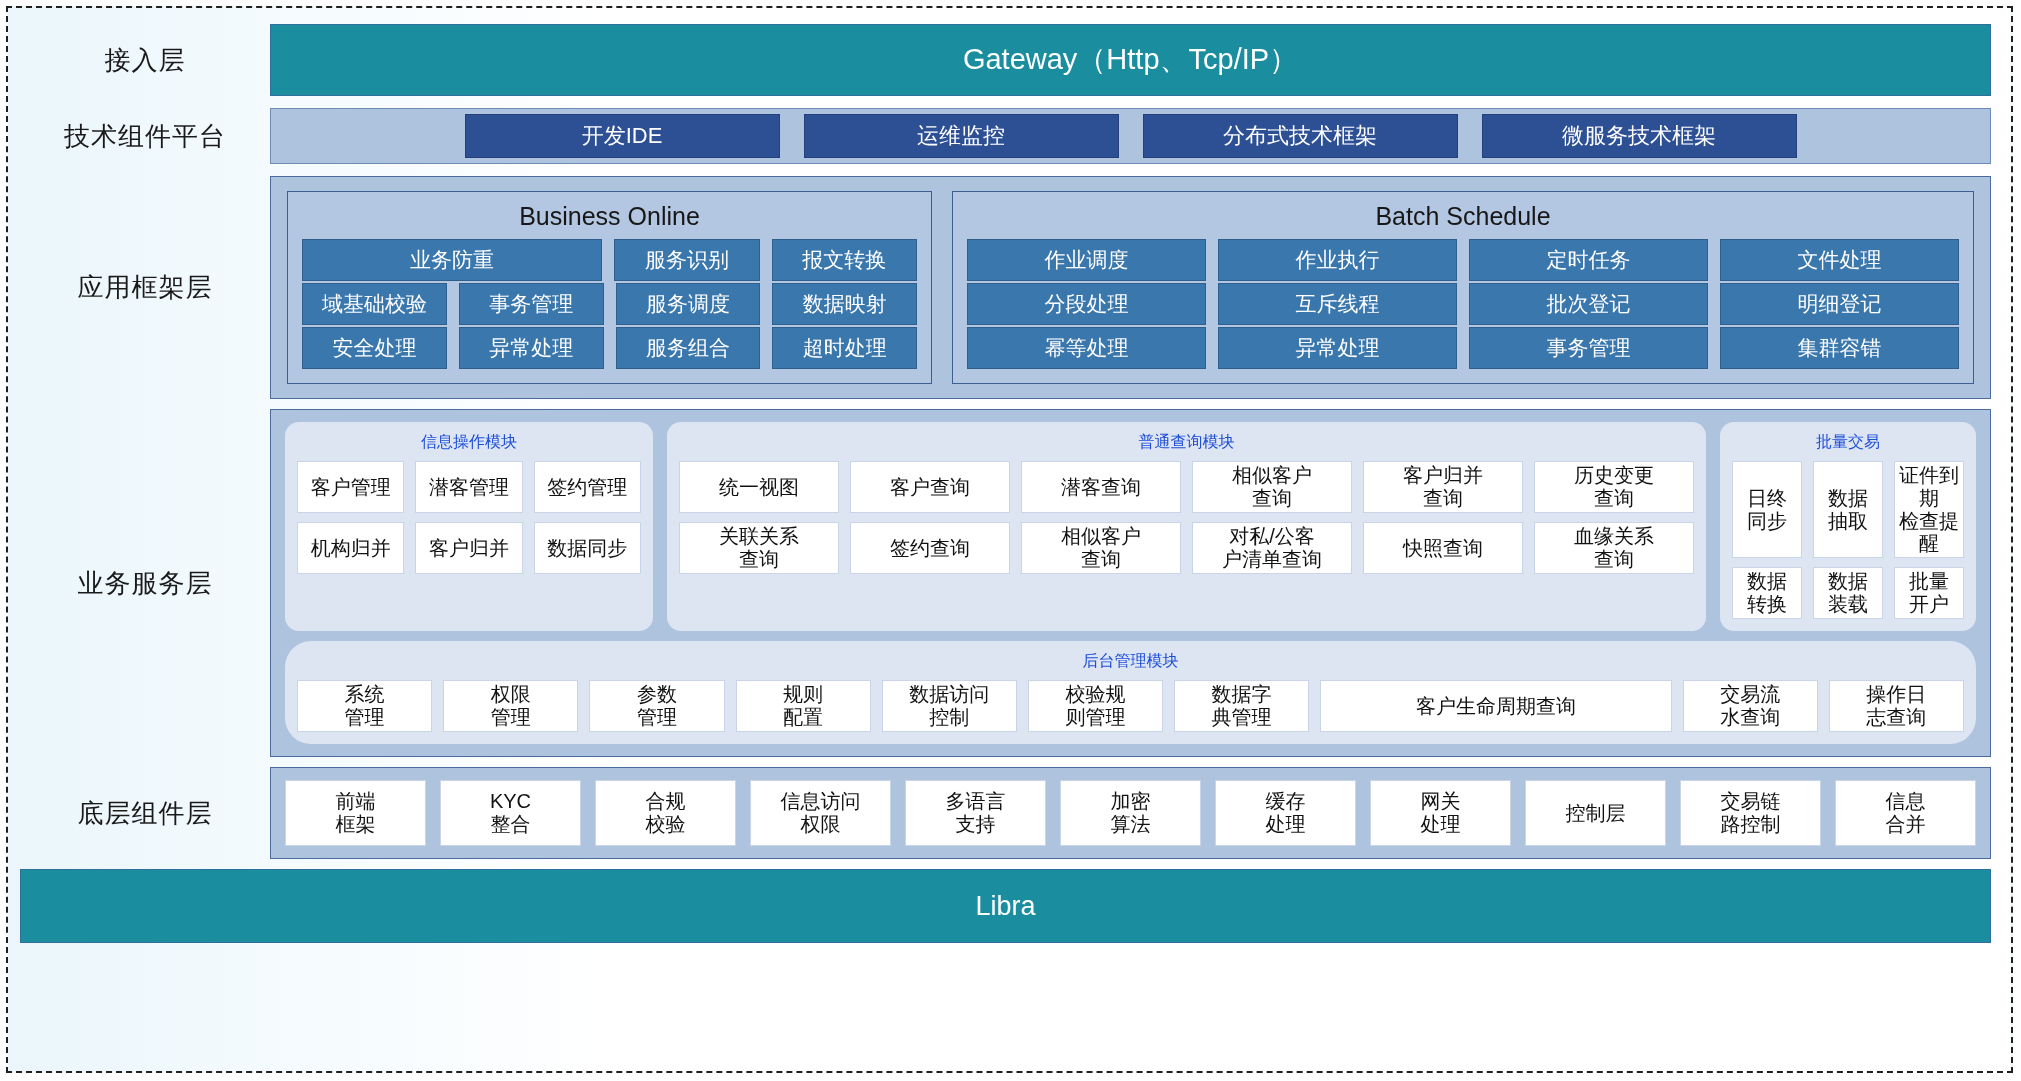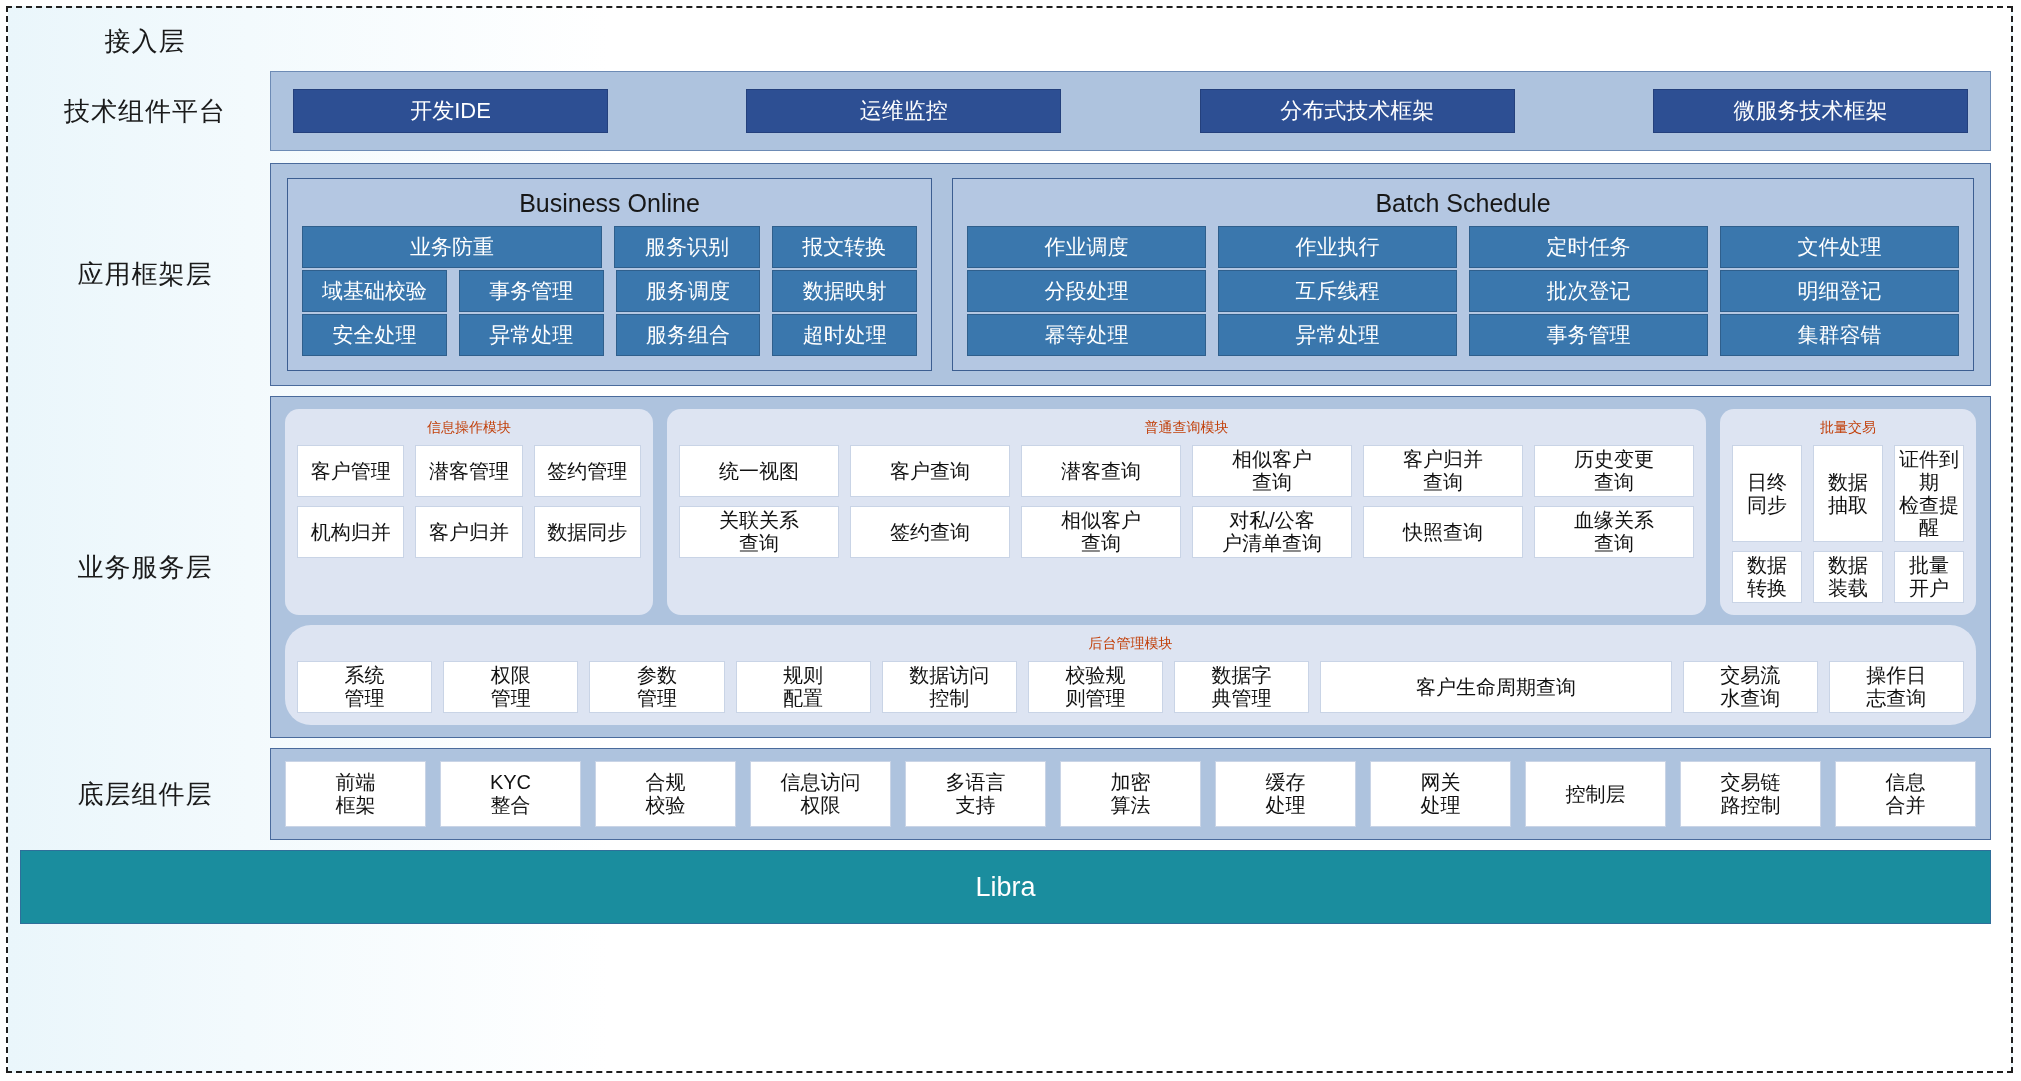--- a/index.html
+++ b/index.html
@@ -227,6 +227,11 @@
 
     <div class="layer-row">
       <div class="layer-label">接入层</div>
+      <div class="layer-body">
+        <div class="gateway-bar">
+          <span>Gateway（Http、Tcp/IP）</span>
+        </div>
+      </div>
     </div>
 
     <div class="gap-10"></div>

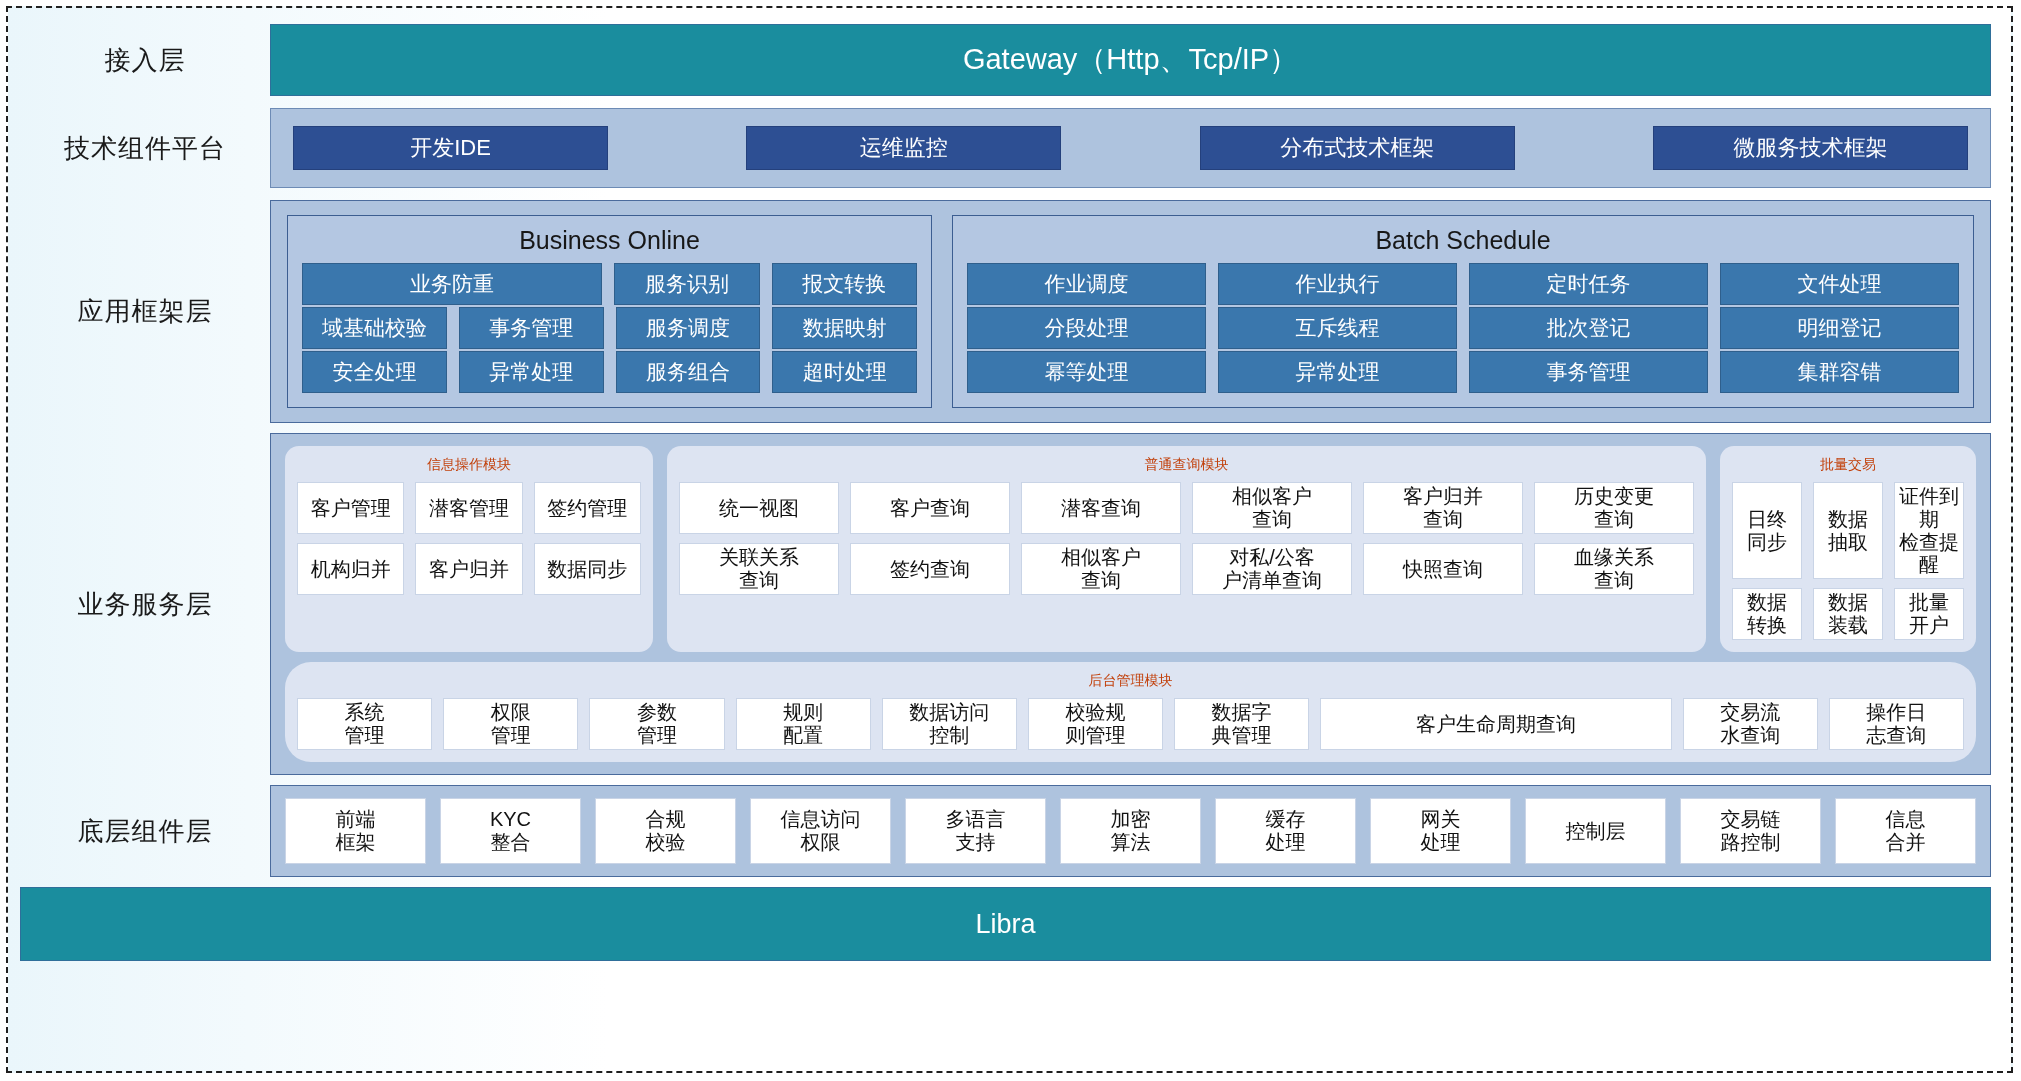--- a/index.html
+++ b/index.html
@@ -66,10 +66,10 @@
     flex: 1;
     background: #aec3de;
     border: 1px solid #6d8bb5;
-    height: 80px;
-    display: flex;
-    align-items: center;
-    justify-content: space-between;
+    height: 56px;
+    display: flex;
+    align-items: center;
+    justify-content: center;
     padding: 0 22px;
     gap: 24px;
   }

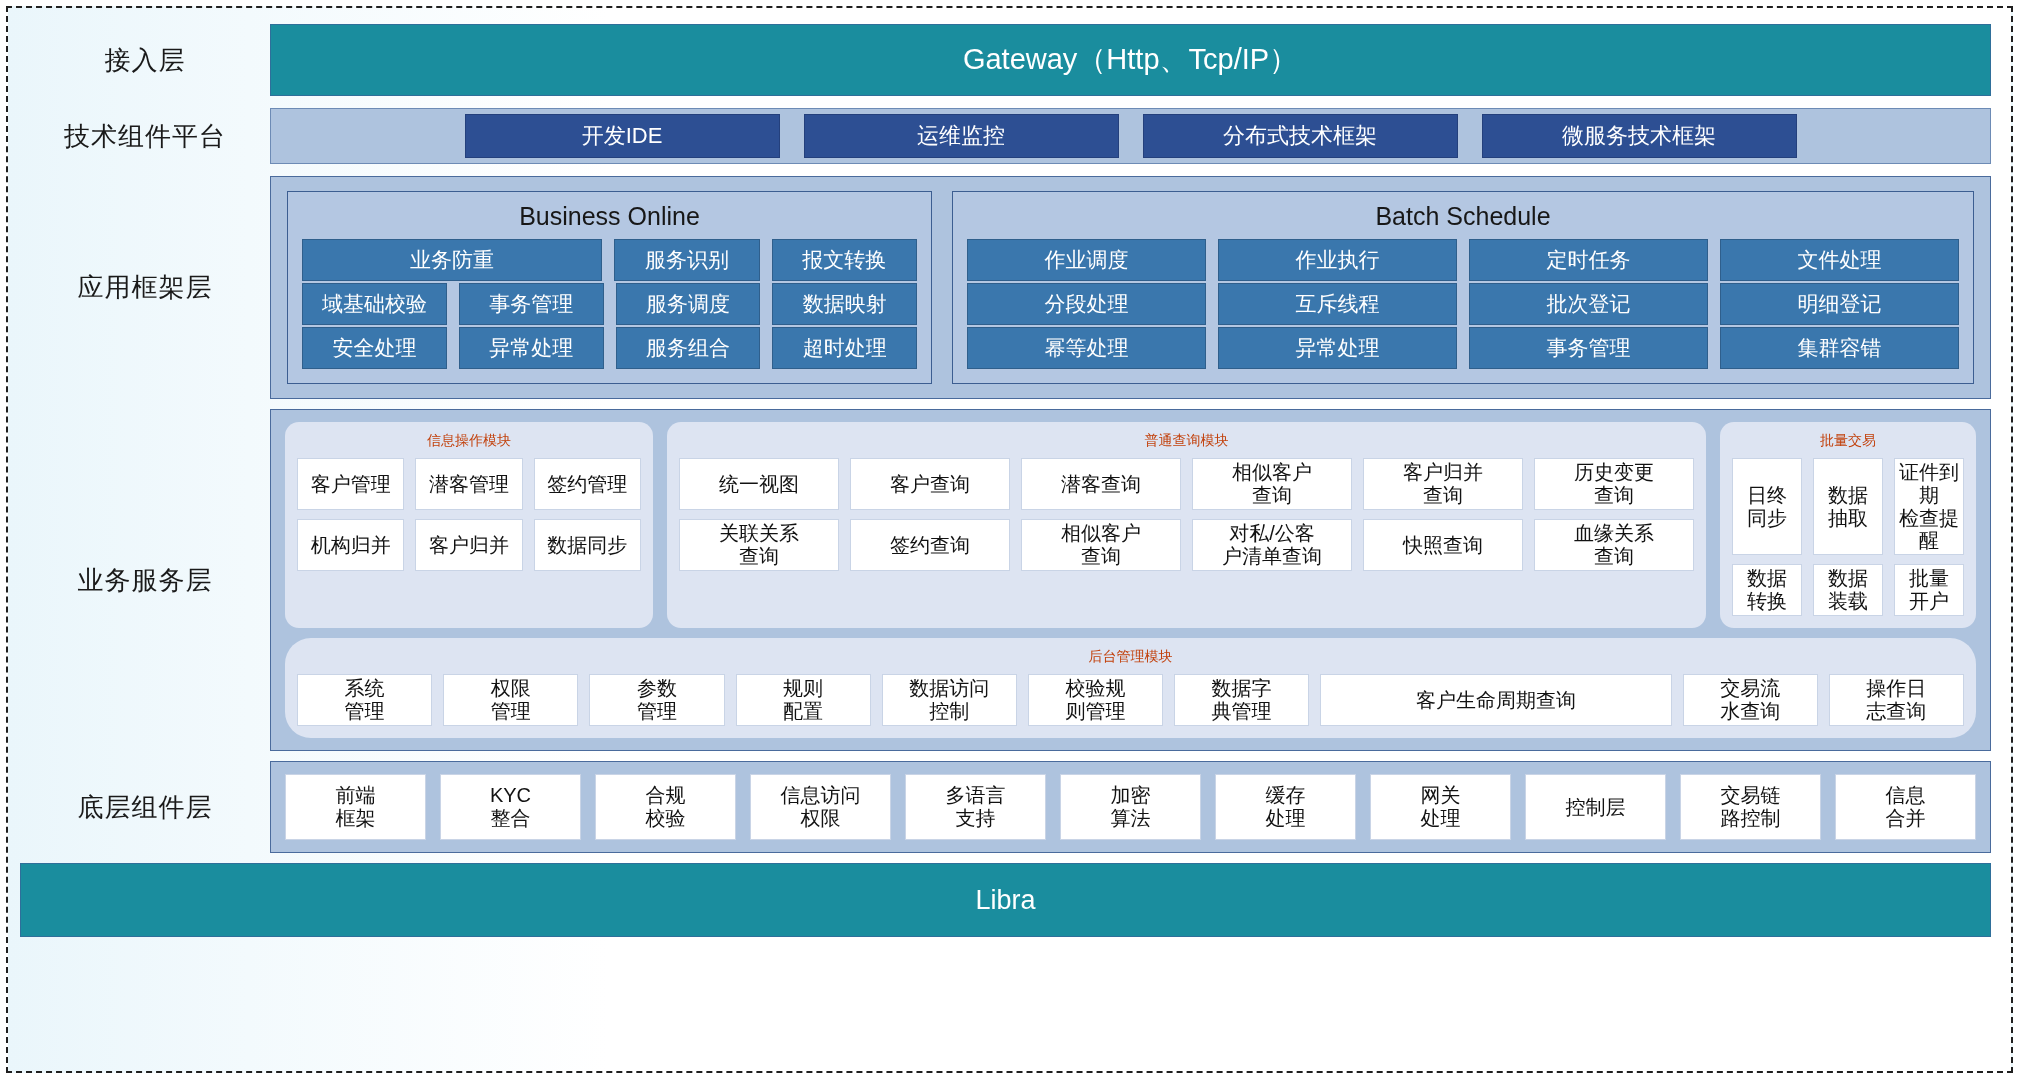--- a/index.html
+++ b/index.html
@@ -148,8 +148,8 @@
   .biz-group.g-batch { flex: 0 0 256px; }
   .biz-title {
     text-align: center;
-    font-size: 14px;
-    color: #c2410c;
+    font-size: 16px;
+    color: #1d4ed8;
     margin: 4px 0 8px 0;
   }
   .biz-rows { display: flex; flex-direction: column; gap: 9px; }

